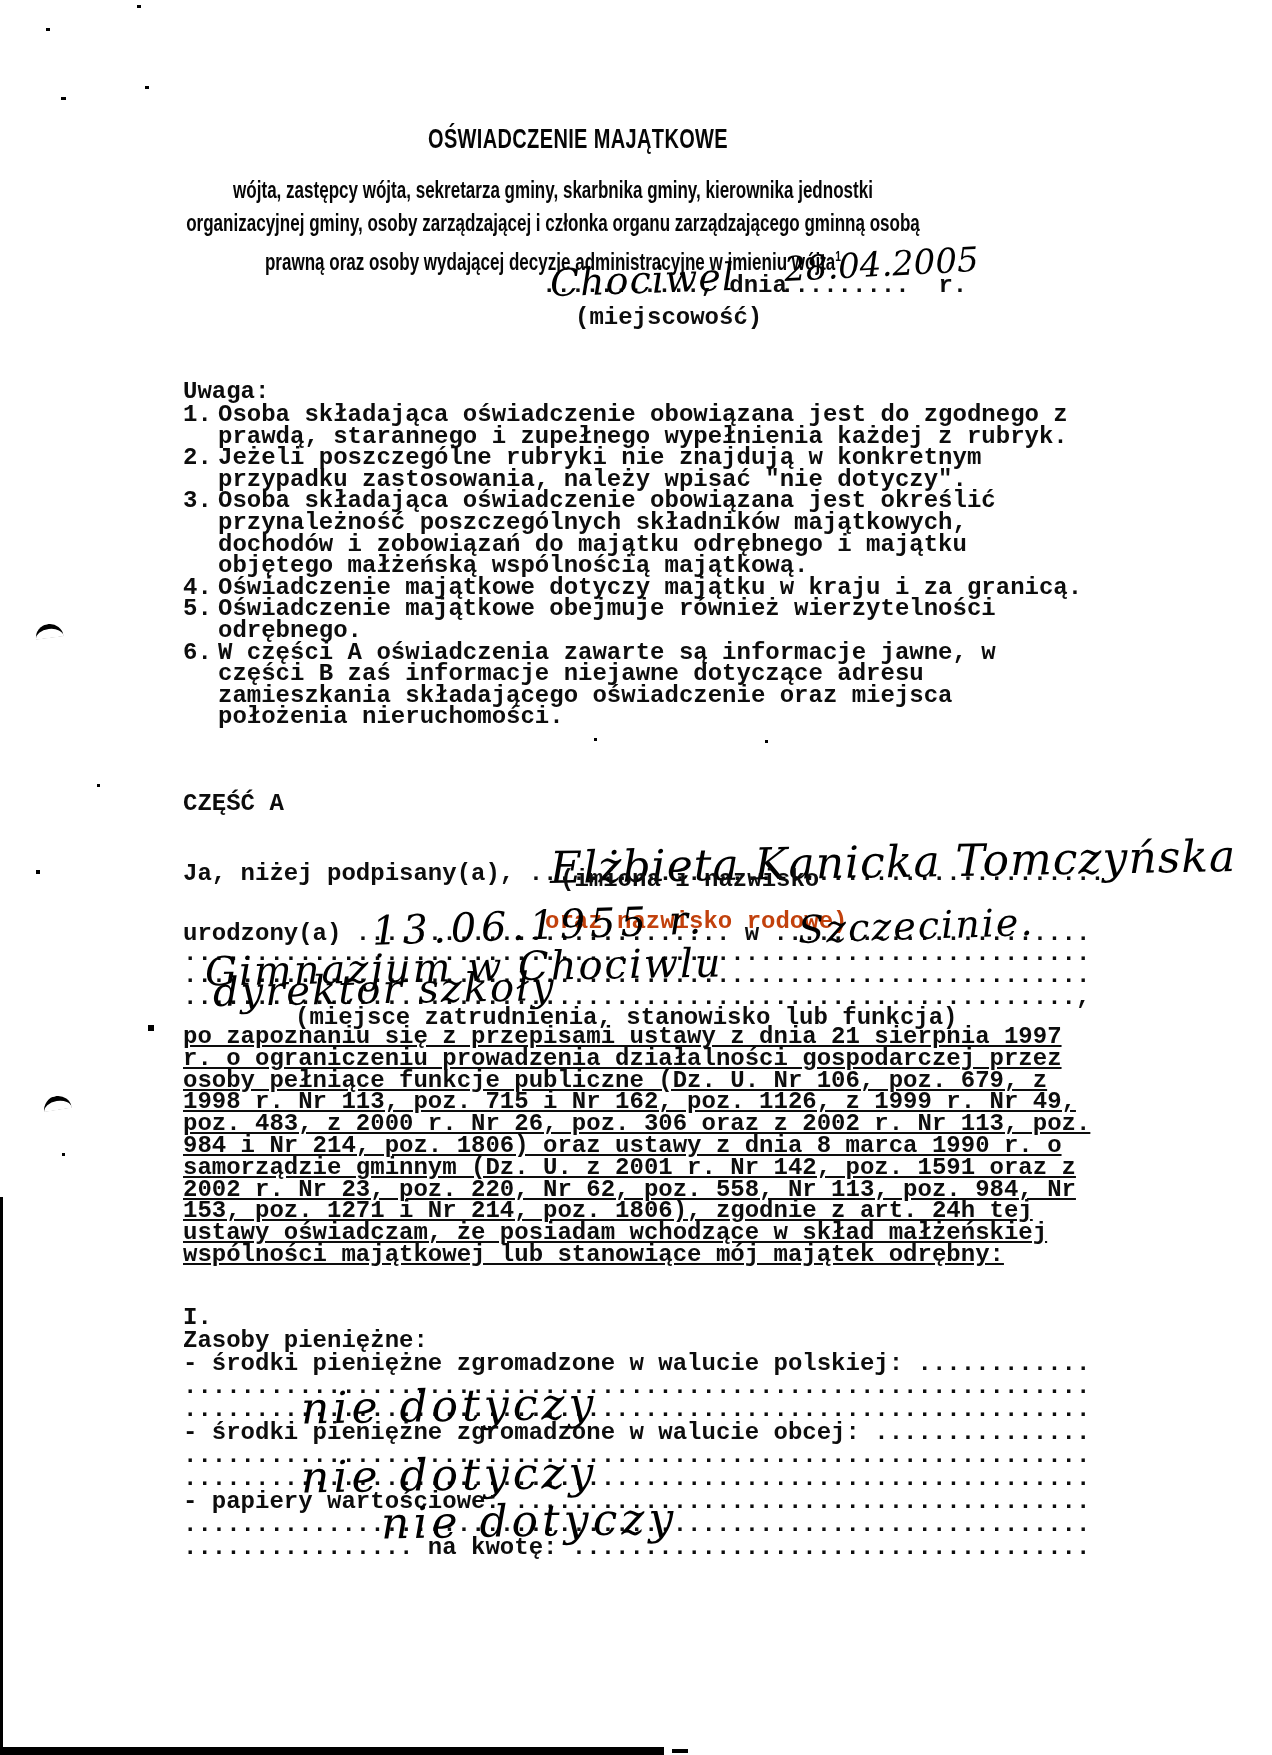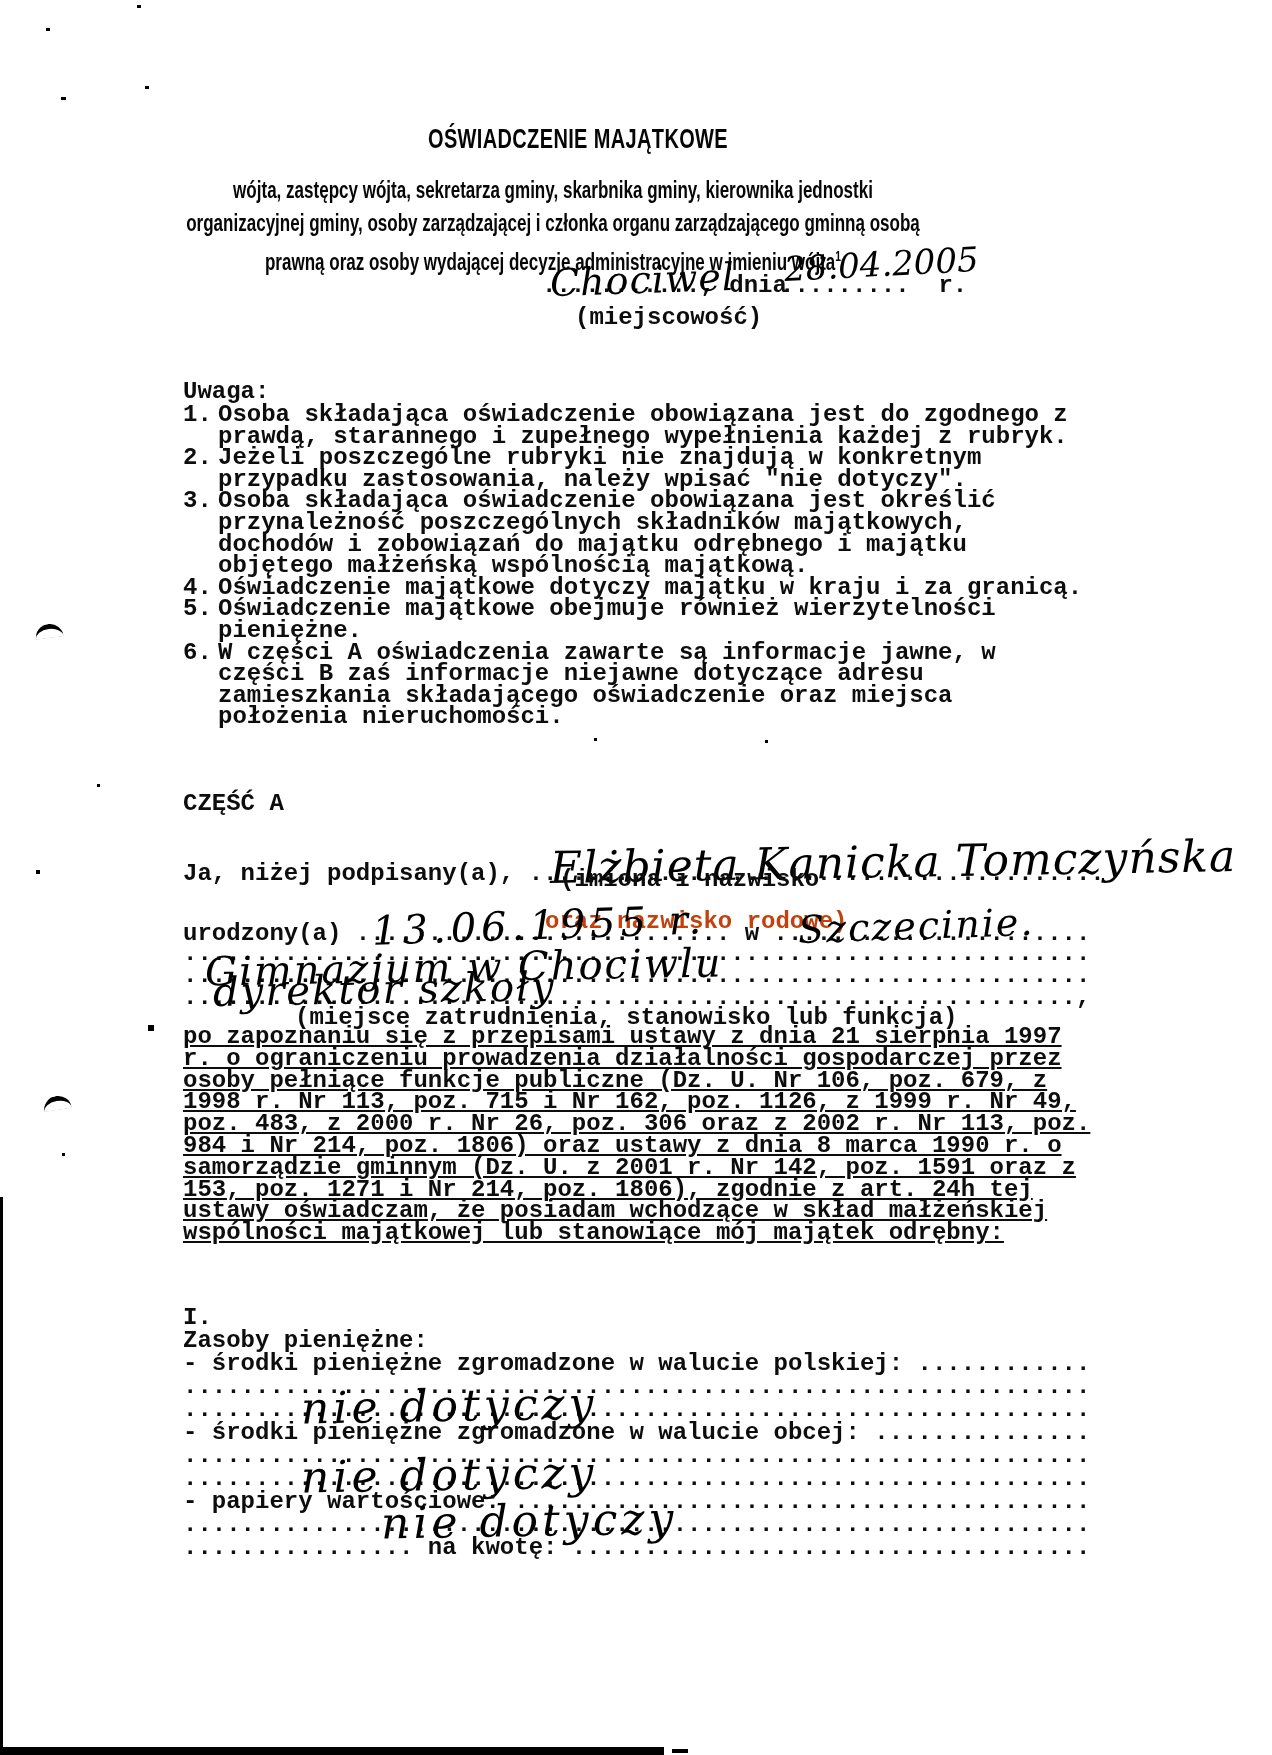--- a/index.html
+++ b/index.html
@@ -135,7 +135,7 @@
         <div>
 
         <div class="mono u-line">Oświadczenie majątkowe obejmuje również wierzytelności</div>
-          <div class="mono u-line">pieniężne.</div>
+          <div class="mono u-line">odrębnego.</div>
         </div>
       </div>
 

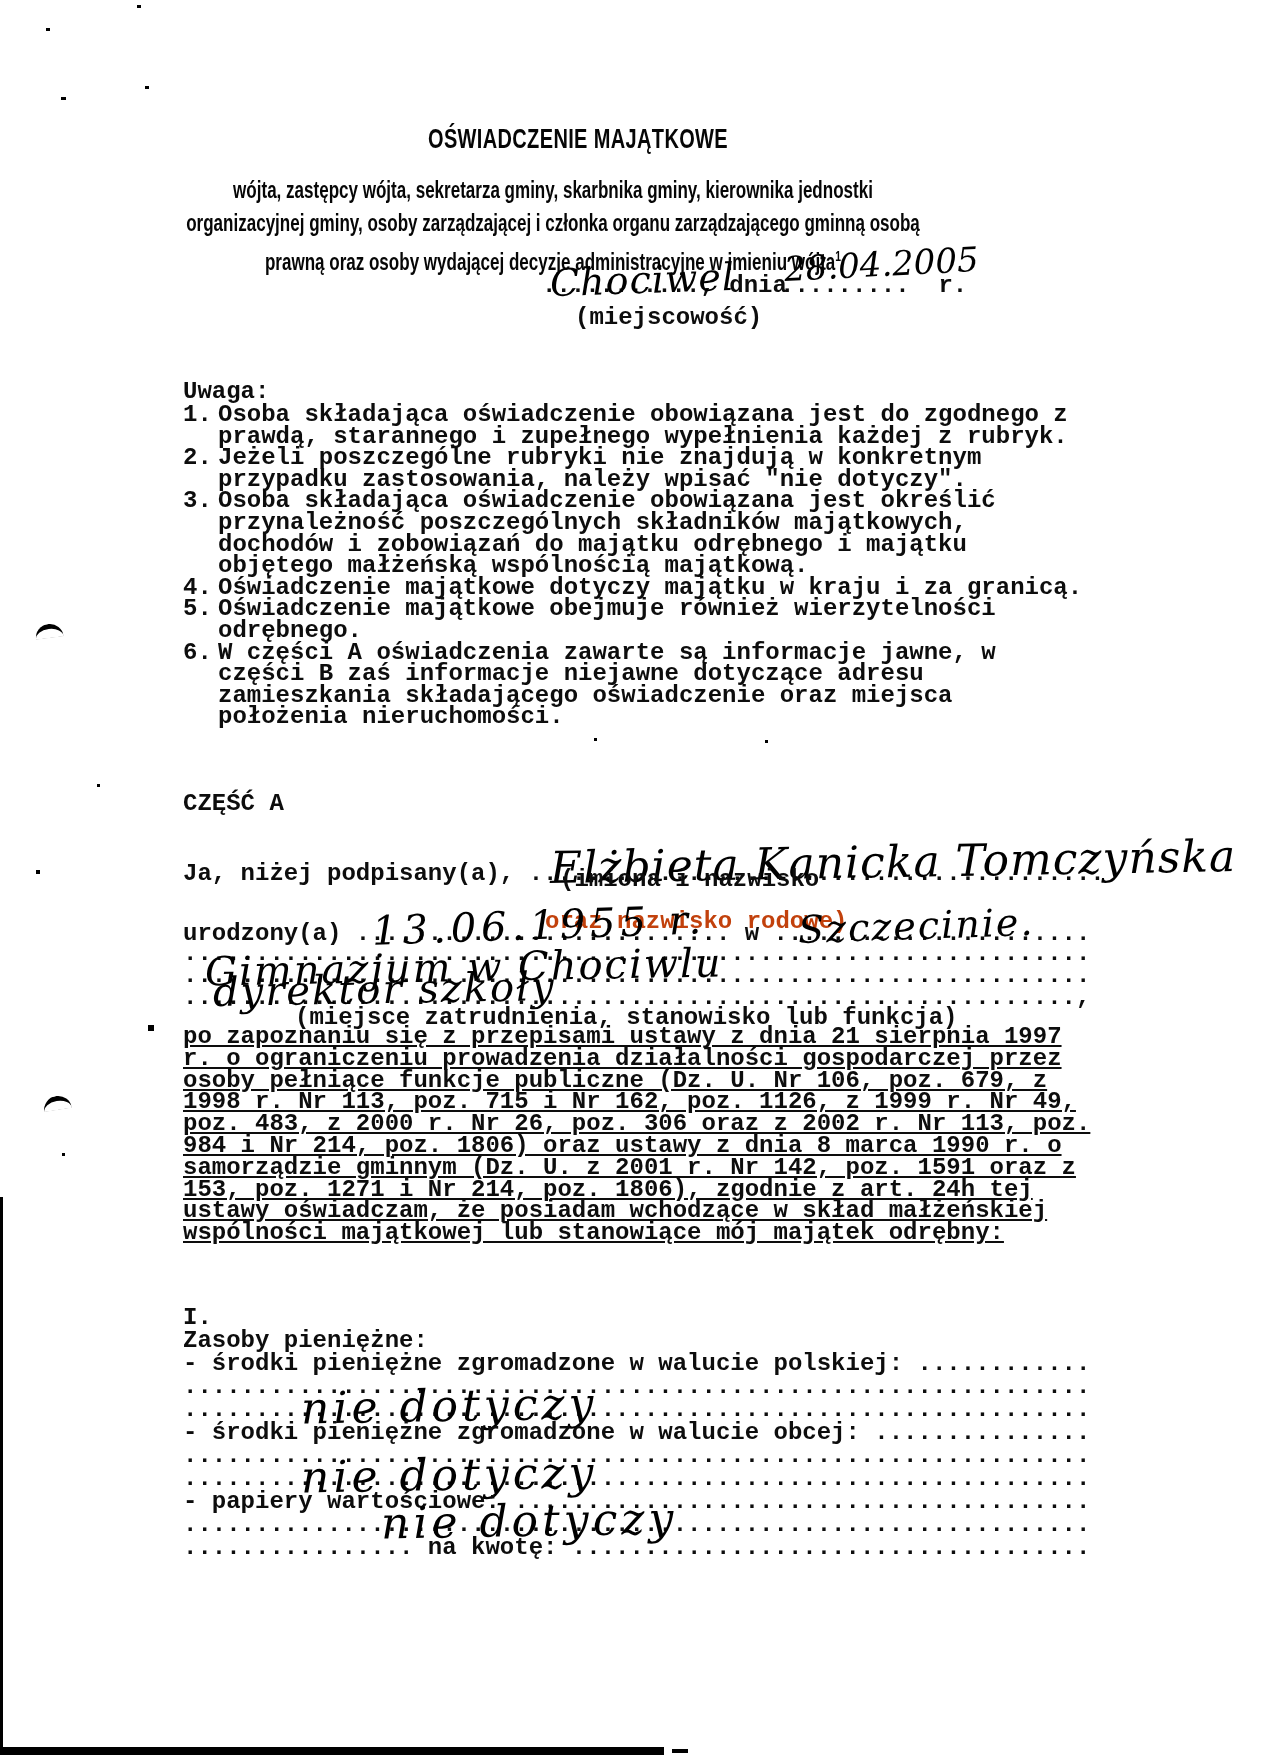--- a/index.html
+++ b/index.html
@@ -175,6 +175,7 @@
       <div class="mono legal-line">poz. 483, z 2000 r. Nr 26, poz. 306 oraz z 2002 r. Nr 113, poz.</div>
       <div class="mono legal-line">984 i Nr 214, poz. 1806) oraz ustawy z dnia 8 marca 1990 r. o</div>
       <div class="mono legal-line">samorządzie gminnym (Dz. U. z 2001 r. Nr 142, poz. 1591 oraz z</div>
+      <div class="mono legal-line">2002 r. Nr 23, poz. 220, Nr 62, poz. 558, Nr 113, poz. 984, Nr</div>
       <div class="mono legal-line">153, poz. 1271 i Nr 214, poz. 1806), zgodnie z art. 24h tej</div>
       <div class="mono legal-line">ustawy oświadczam, że posiadam wchodzące w skład małżeńskiej</div>
       <div class="mono legal-line">wspólności majątkowej lub stanowiące mój majątek odrębny:</div>

